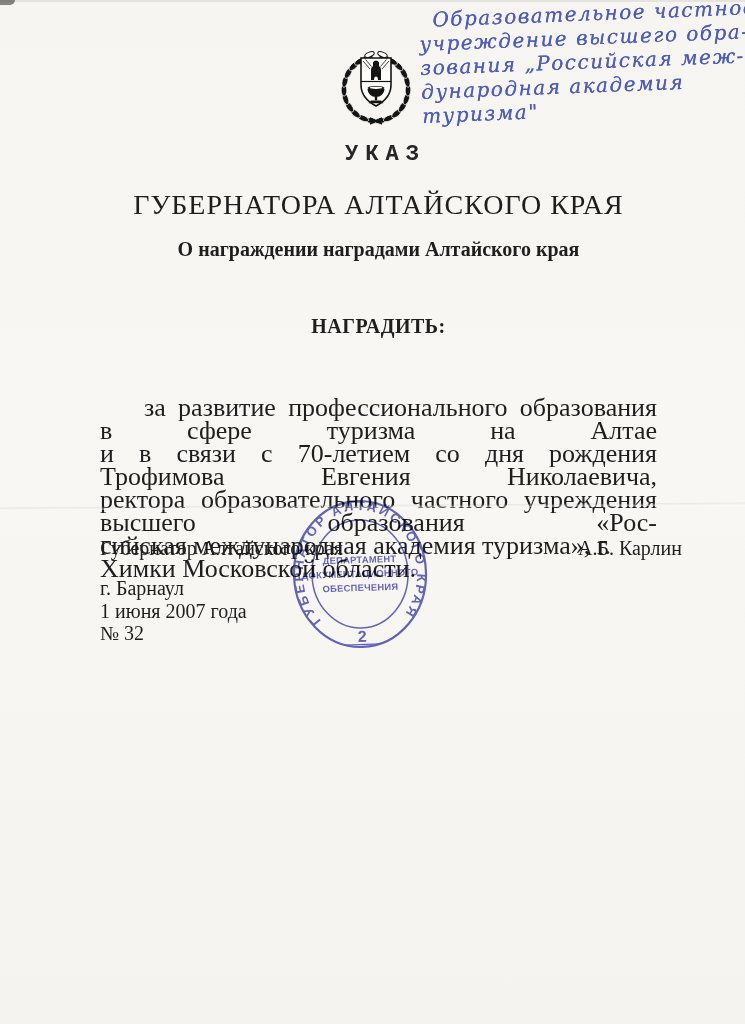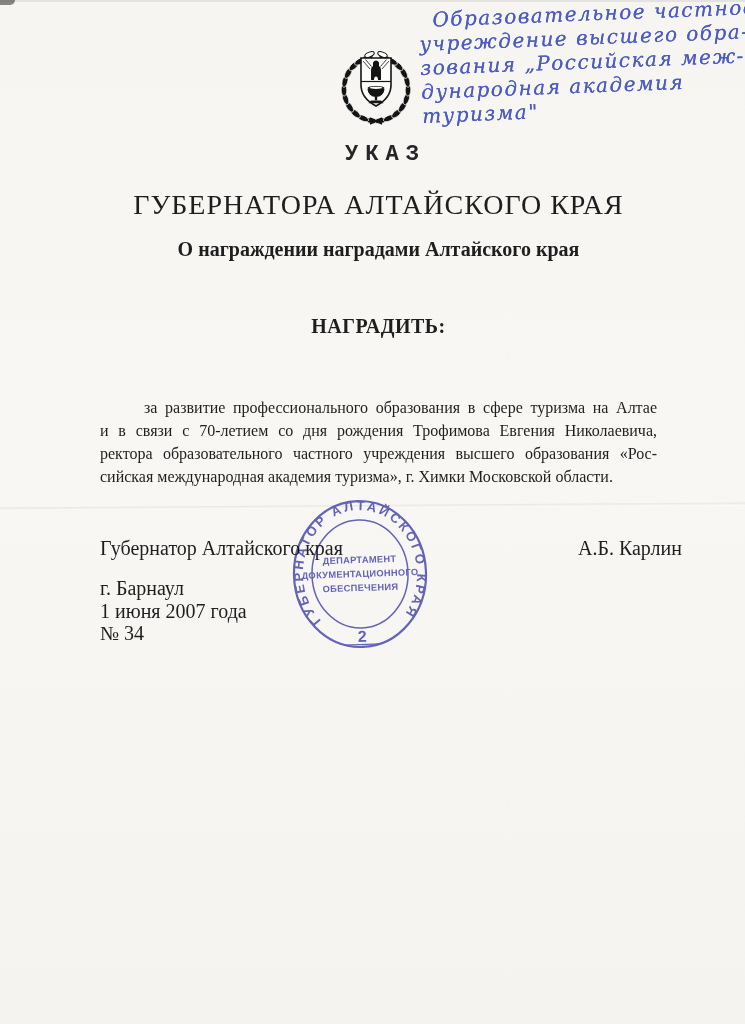--- a/index.html
+++ b/index.html
@@ -33,7 +33,7 @@
   .subject{top:238px;font-size:20px;font-weight:bold;}
   .resolution{top:315px;font-size:20px;font-weight:bold;letter-spacing:.5px;}
   .award{top:357px;font-size:20px;font-weight:bold;text-decoration:underline;letter-spacing:.3px;}
-  .body-text{position:absolute;left:100px;top:396px;width:557px;font-size:16px;line-height:23px;}
+  .body-text{position:absolute;left:100px;top:396px;width:557px;font-size:26px;line-height:23px;}
   .body-text .bl{text-align:justify;text-align-last:justify;}
   .body-text .bl.first{text-indent:44px;}
   .body-text .bl.last{text-align:left;text-align-last:left;}

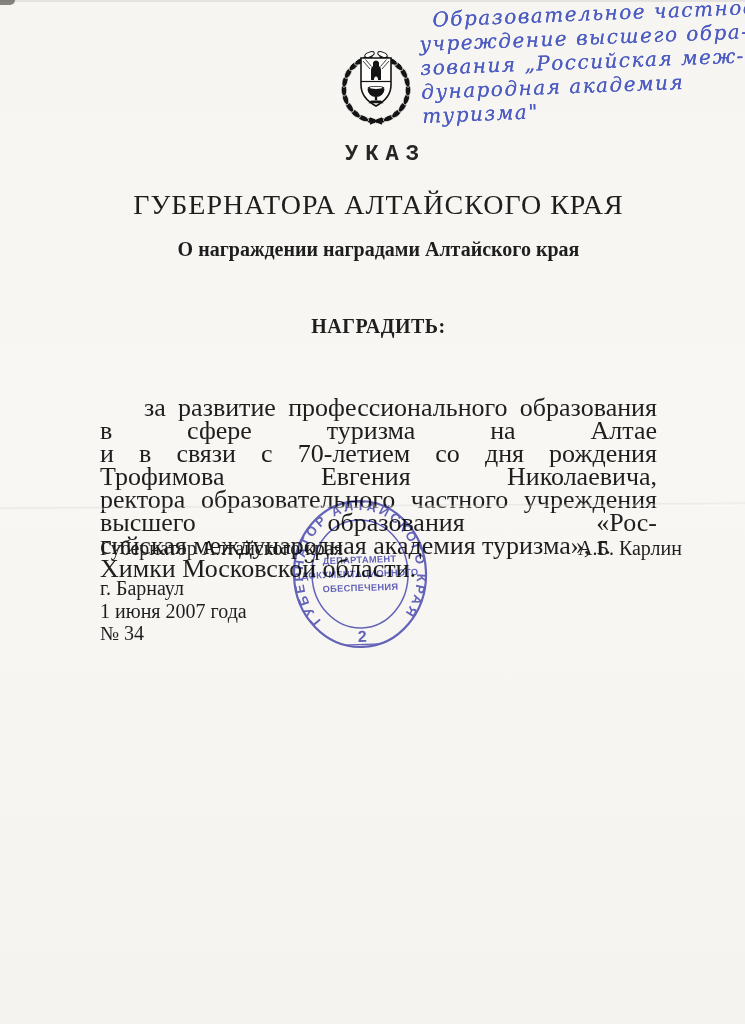--- a/index.html
+++ b/index.html
@@ -138,7 +138,7 @@
   <div class="date-block">
     <div>г. Барнаул</div>
     <div>1 июня 2007 года</div>
-    <div>№ 34</div>
+    <div>№ 32</div>
   </div>
 
   <div class="crease"></div>

